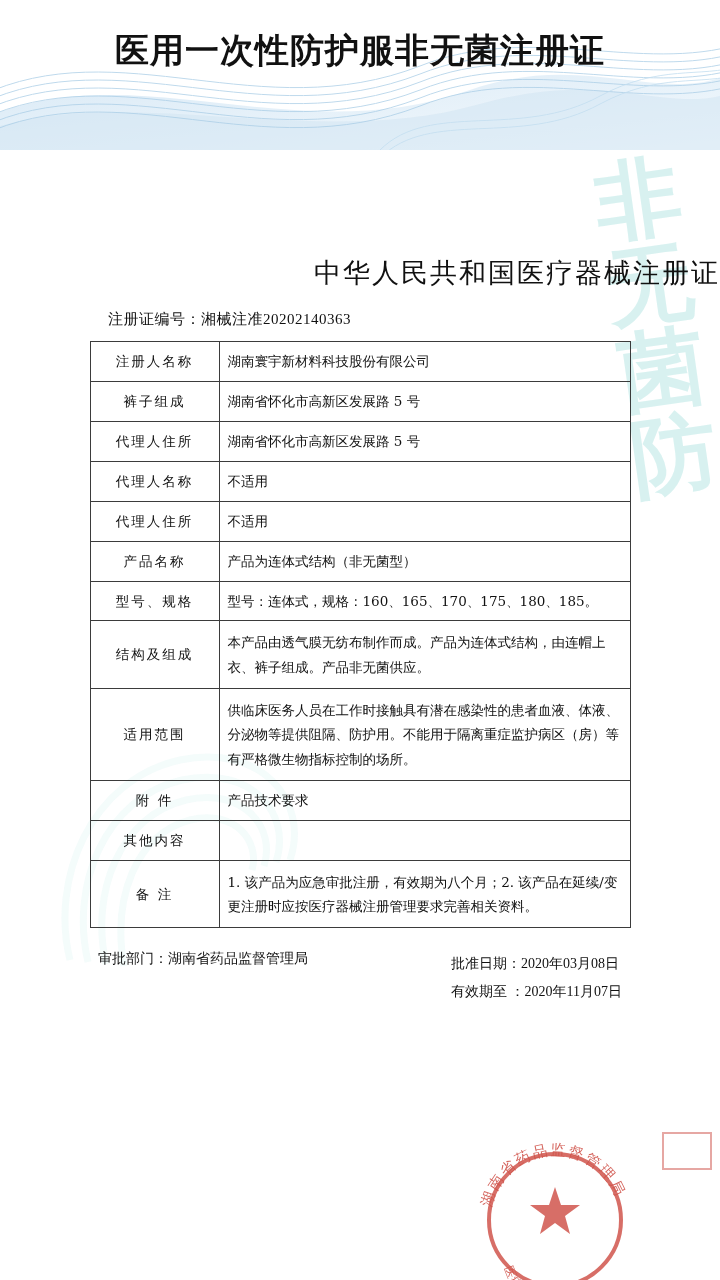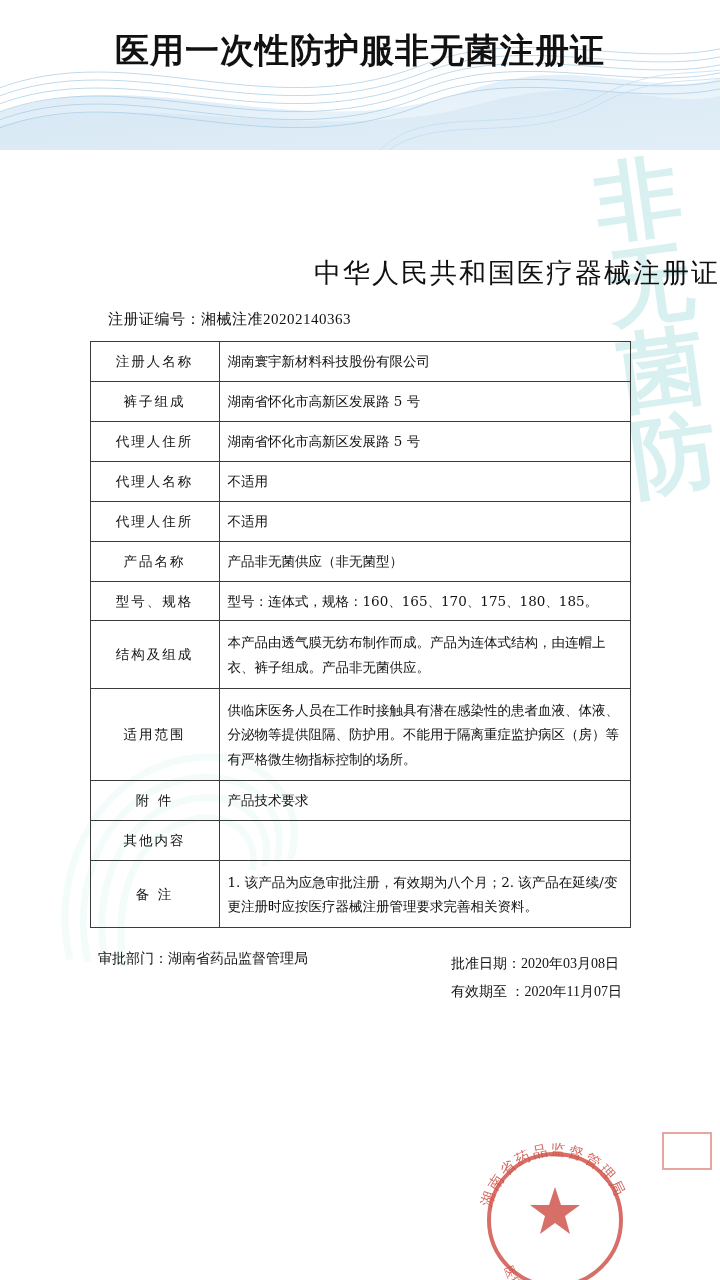--- a/index.html
+++ b/index.html
@@ -245,7 +245,7 @@
       </tr>
       <tr>
         <td class="label">产品名称</td>
-        <td class="value">产品非无菌供应（非无菌型）</td>
+        <td class="value">产品为连体式结构（非无菌型）</td>
       </tr>
       <tr>
         <td class="label">型号、规格</td>

